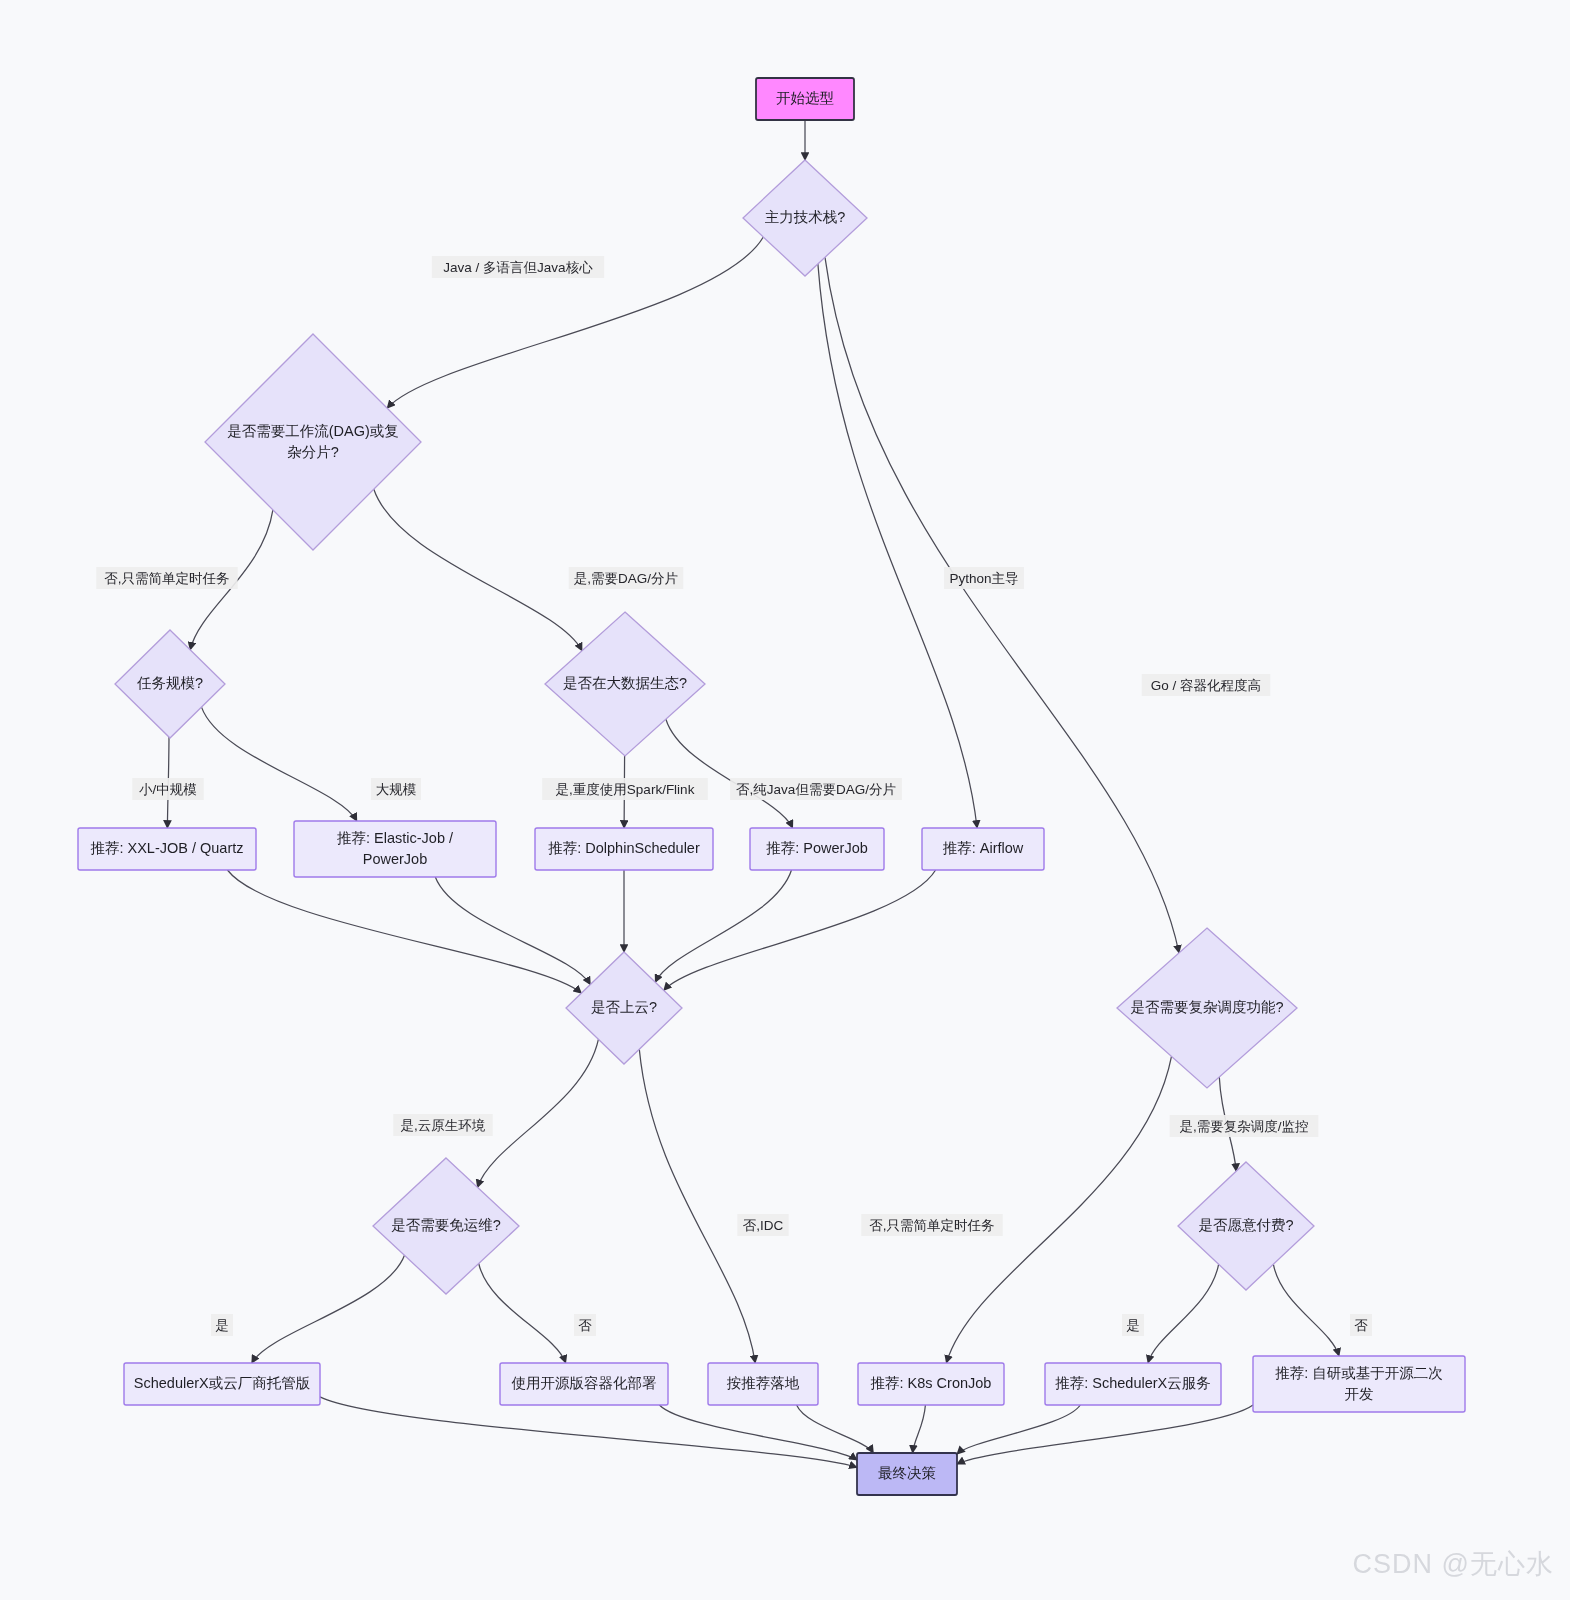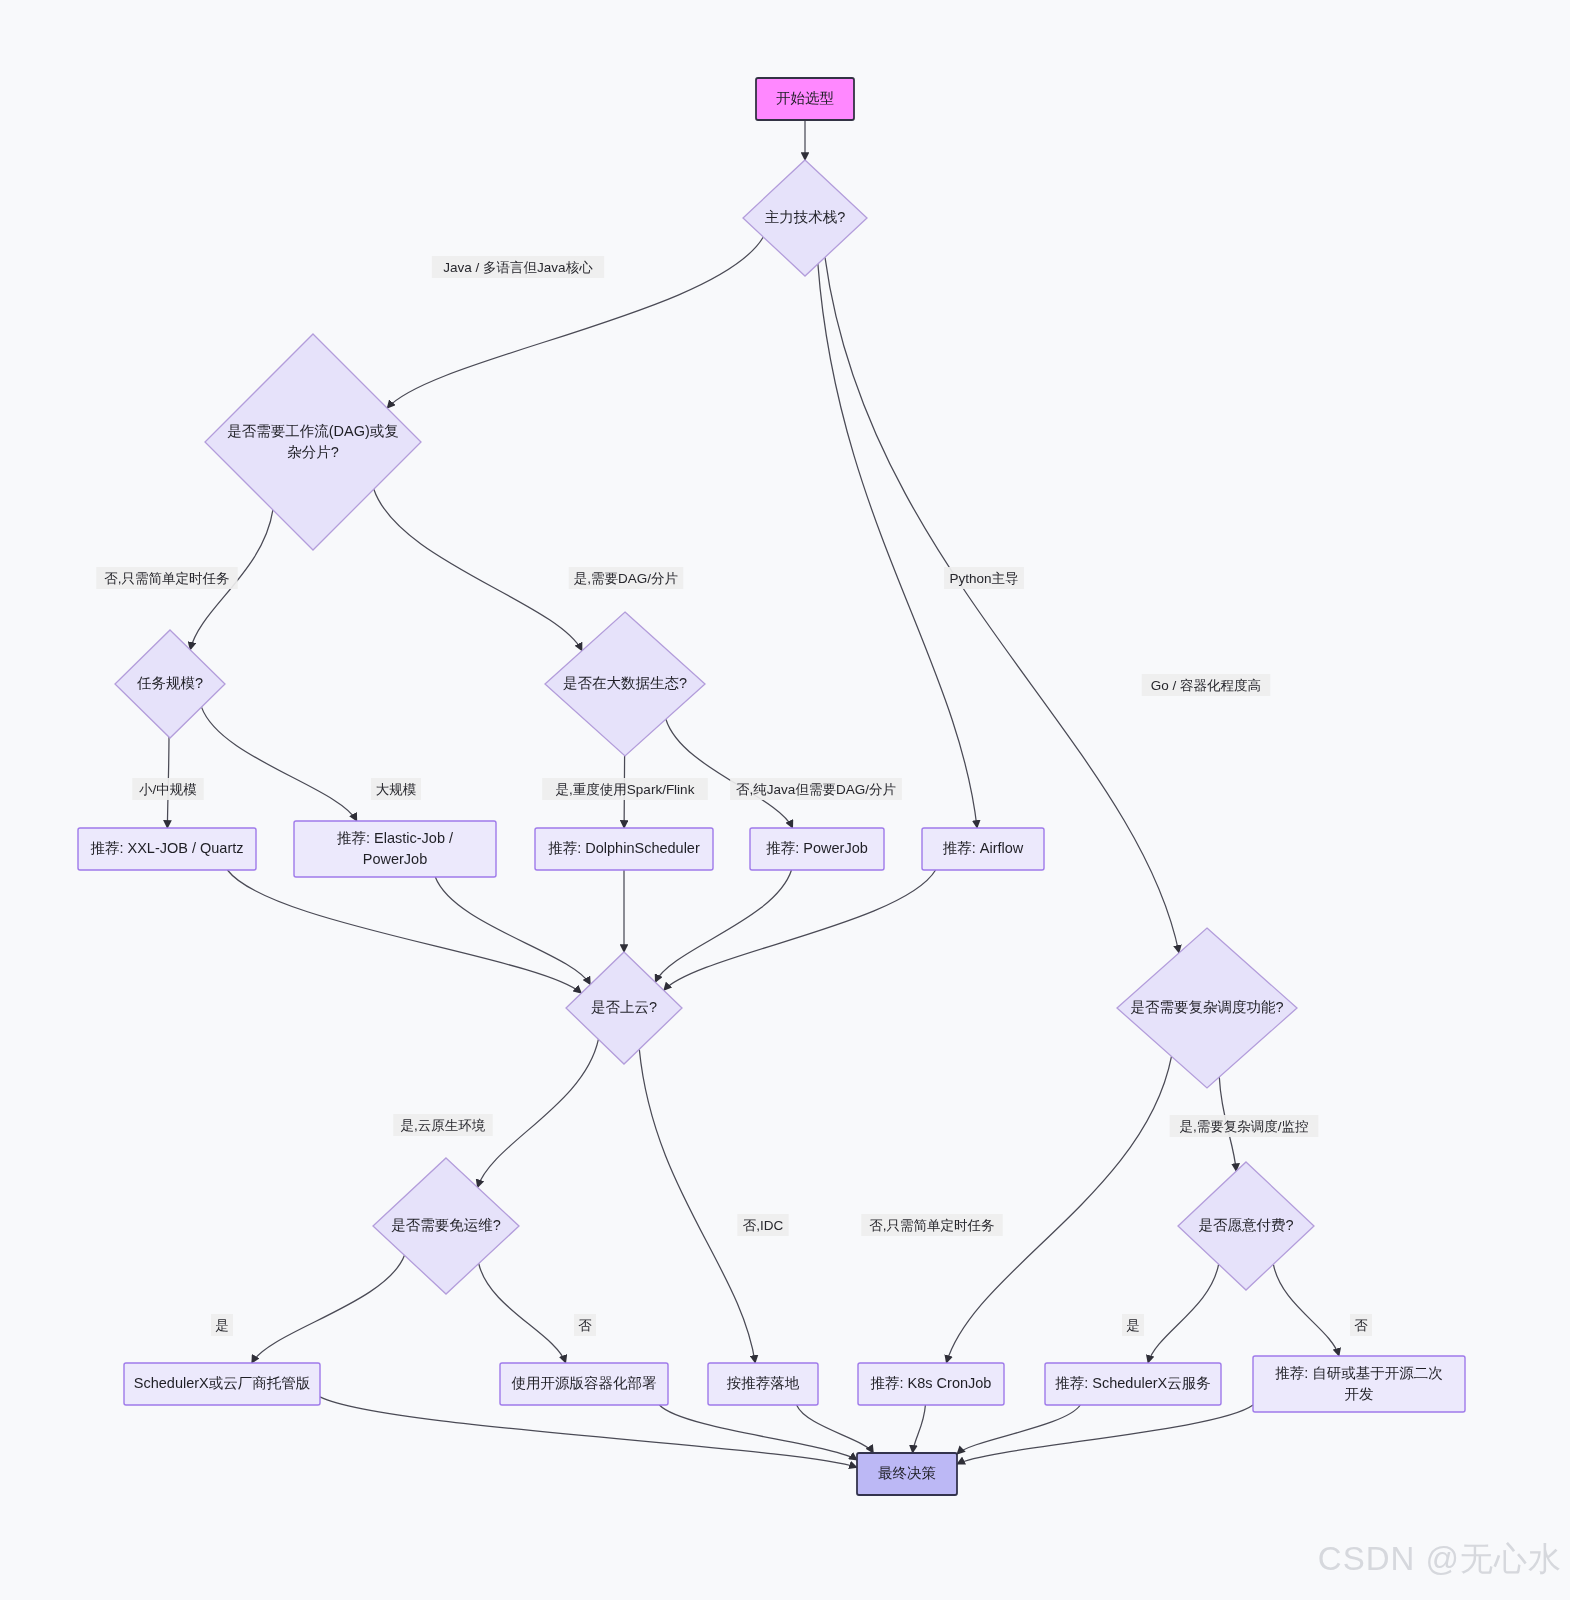--- a/index.html
+++ b/index.html
@@ -66,10 +66,10 @@
   }
   .watermark {
     position: absolute;
-    right: 8px;
+    right: 16px;
     bottom: 18px;
     font-family: "Liberation Sans", "DejaVu Sans", sans-serif;
-    font-size: 33px;
+    font-size: 27px;
     color: #d6d8dd;
     letter-spacing: 1px;
     user-select: none;

